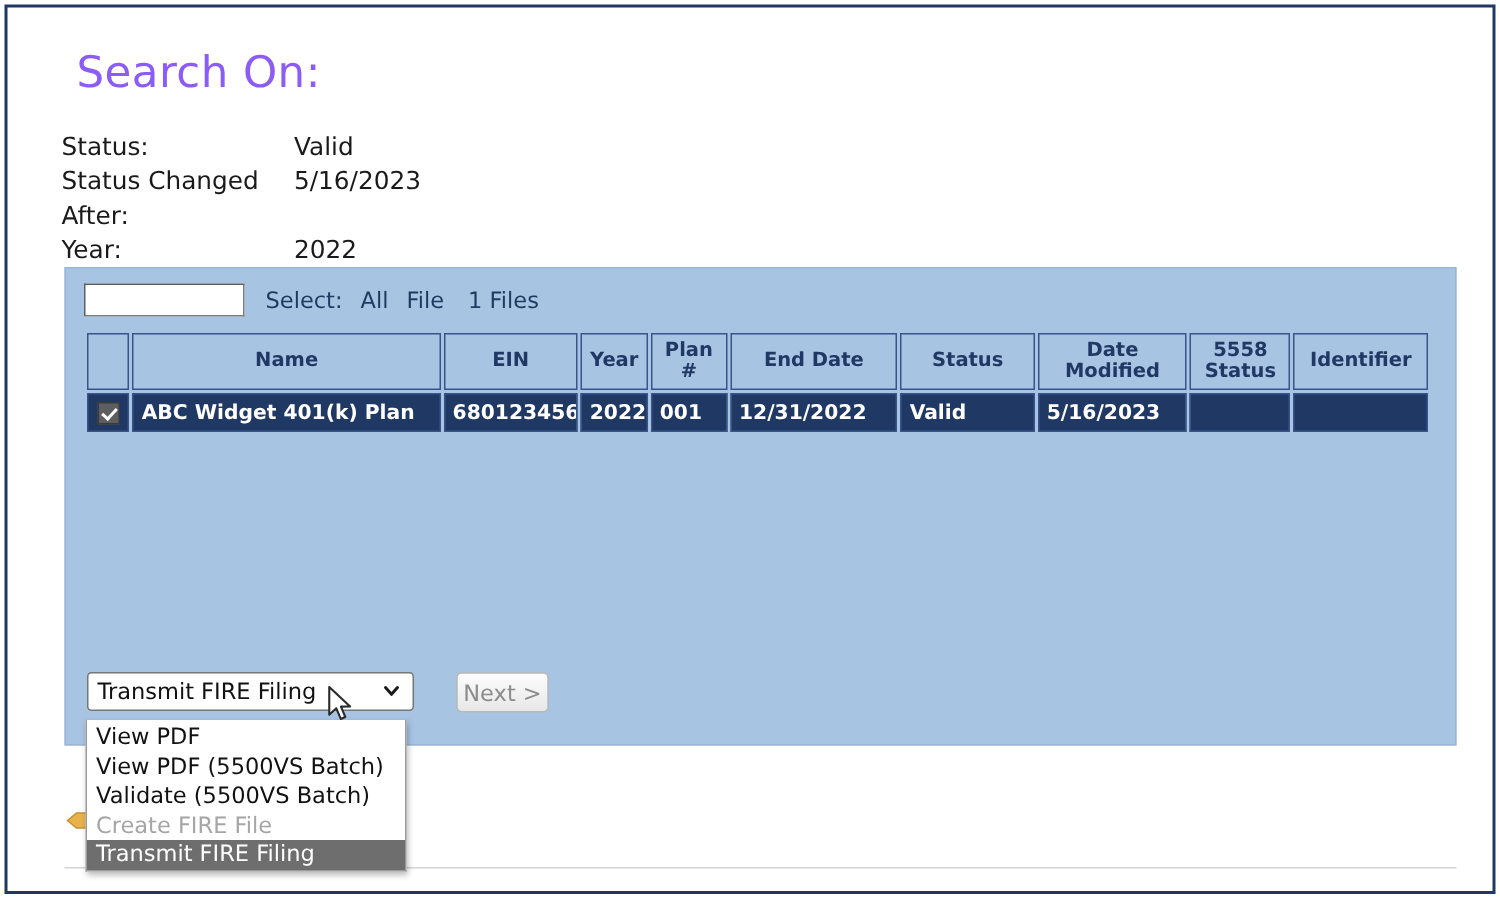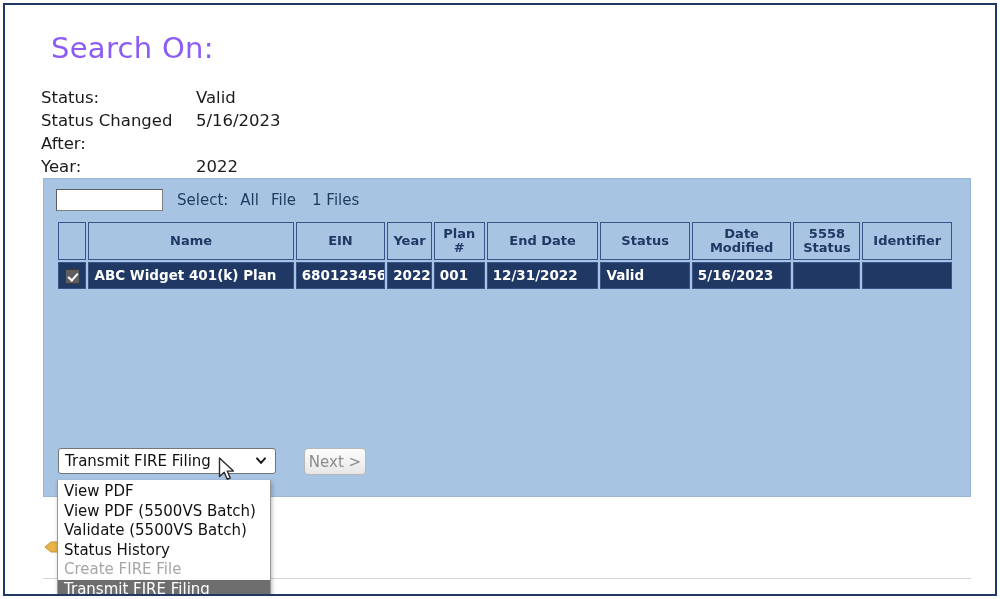--- a/index.html
+++ b/index.html
@@ -342,7 +342,6 @@
     <div class="dd-option">View PDF</div>
     <div class="dd-option">View PDF (5500VS Batch)</div>
     <div class="dd-option">Validate (5500VS Batch)</div>
-    <div class="dd-option">Status History</div>
     <div class="dd-option disabled">Create FIRE File</div>
     <div class="dd-option selected">Transmit FIRE Filing</div>
   </div>

